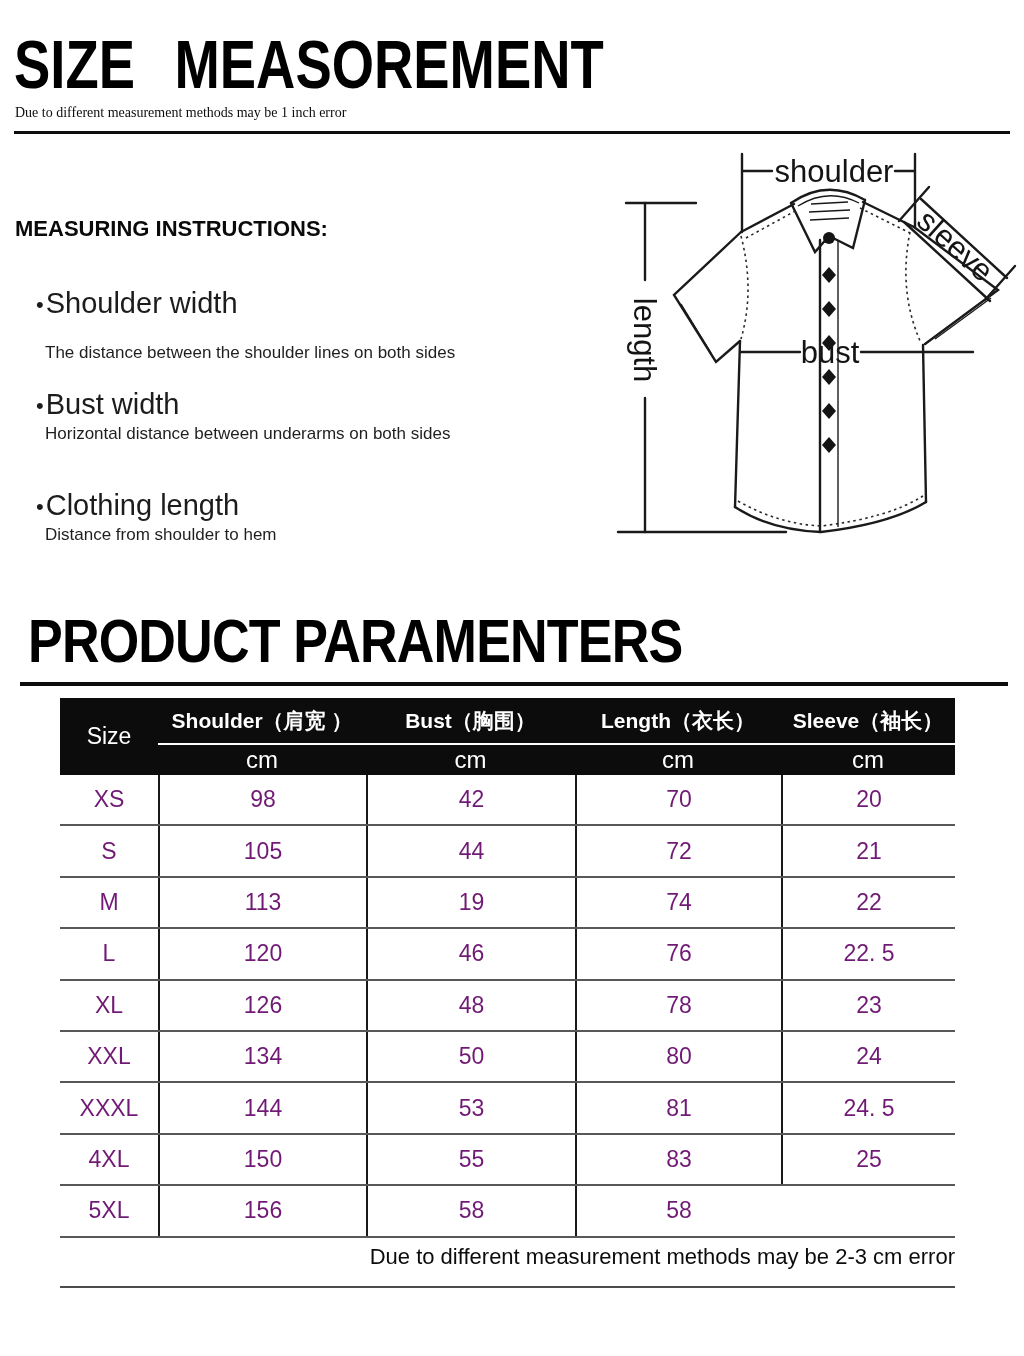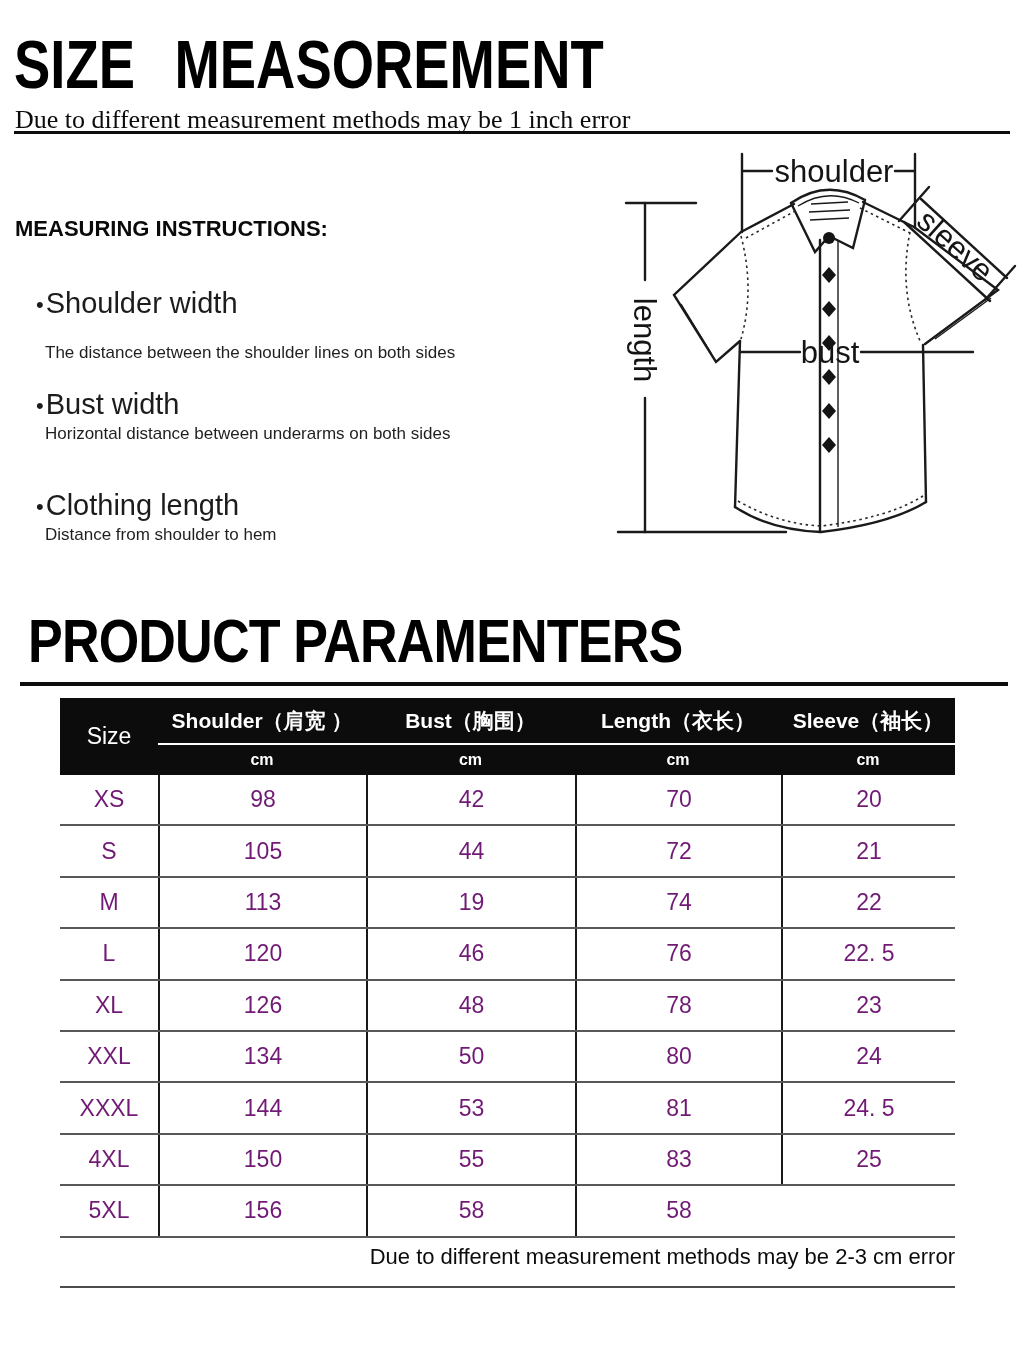--- a/index.html
+++ b/index.html
@@ -18,7 +18,7 @@
   }
   .subtitle{
     left:15px;top:105px;font-family:"Liberation Serif",serif;
-    font-size:26px;color:#0c0c0c;white-space:nowrap;
+    font-size:14px;color:#0c0c0c;white-space:nowrap;
   }
   .rule-1{left:14px;top:131px;width:996px;height:3px;background:#0d0d0d;}
 

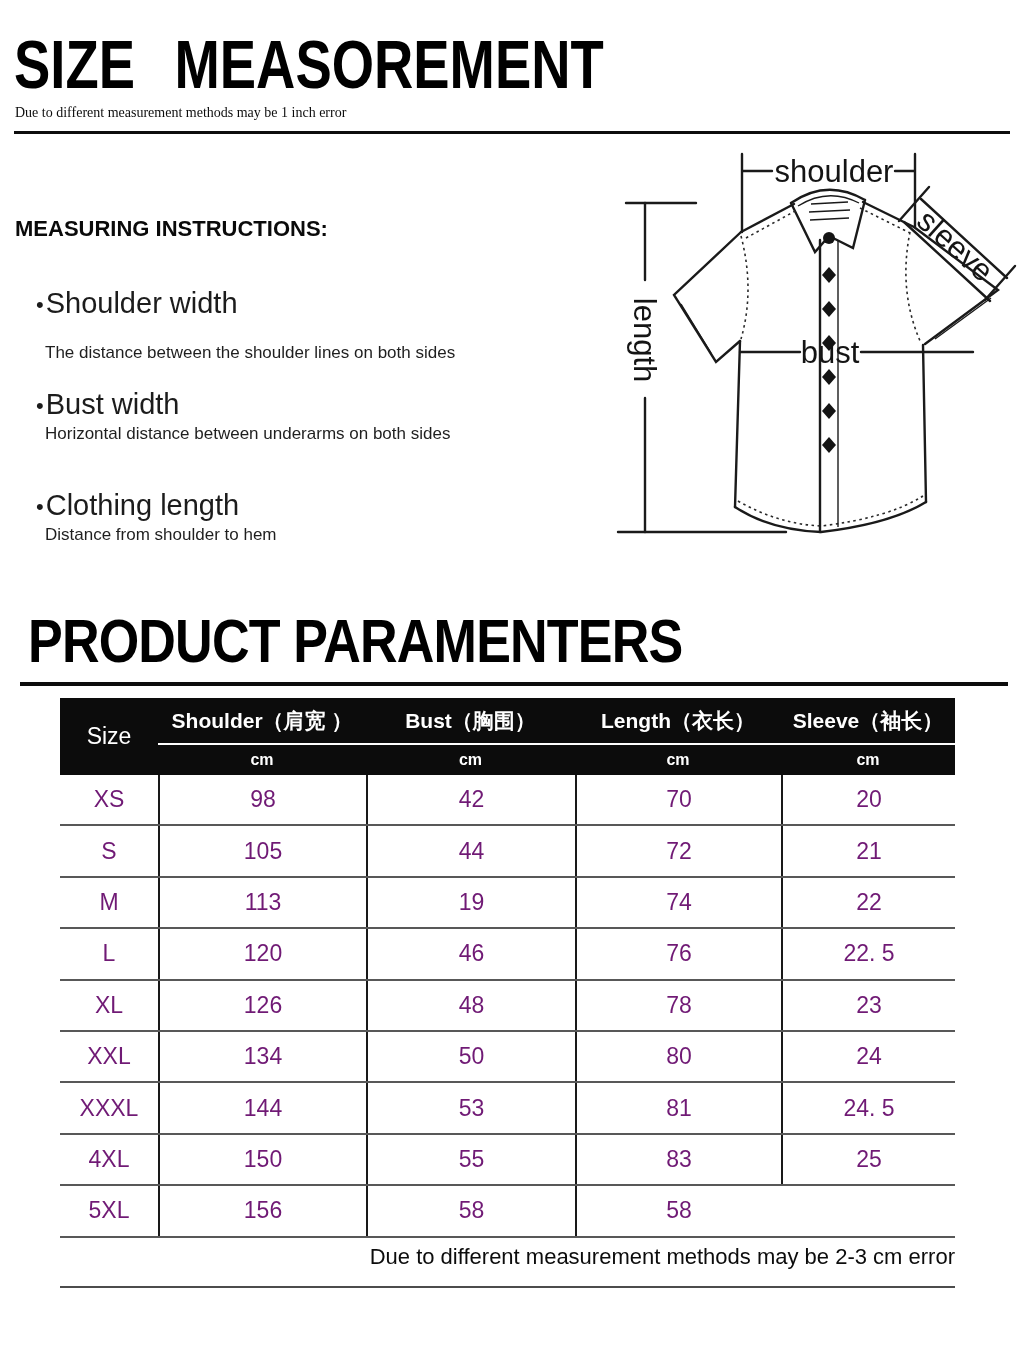--- a/index.html
+++ b/index.html
@@ -58,7 +58,7 @@
   .labels-row{height:45px;display:grid;grid-template-columns:208px 209px 206px 174px;}
   .units-row{flex:1;border-top:2px solid #ffffff;display:grid;grid-template-columns:208px 209px 206px 174px;}
   .hcell{display:flex;align-items:center;justify-content:center;font-size:21px;font-weight:bold;white-space:nowrap;}
-  .ucell{display:flex;align-items:center;justify-content:center;font-size:16px;font-weight:bold;}
+  .ucell{display:flex;align-items:center;justify-content:center;font-size:24px;font-weight:normal;}
   .tbody{}
   .trow{
     display:grid;grid-template-columns:98px 208px 209px 206px 174px;

